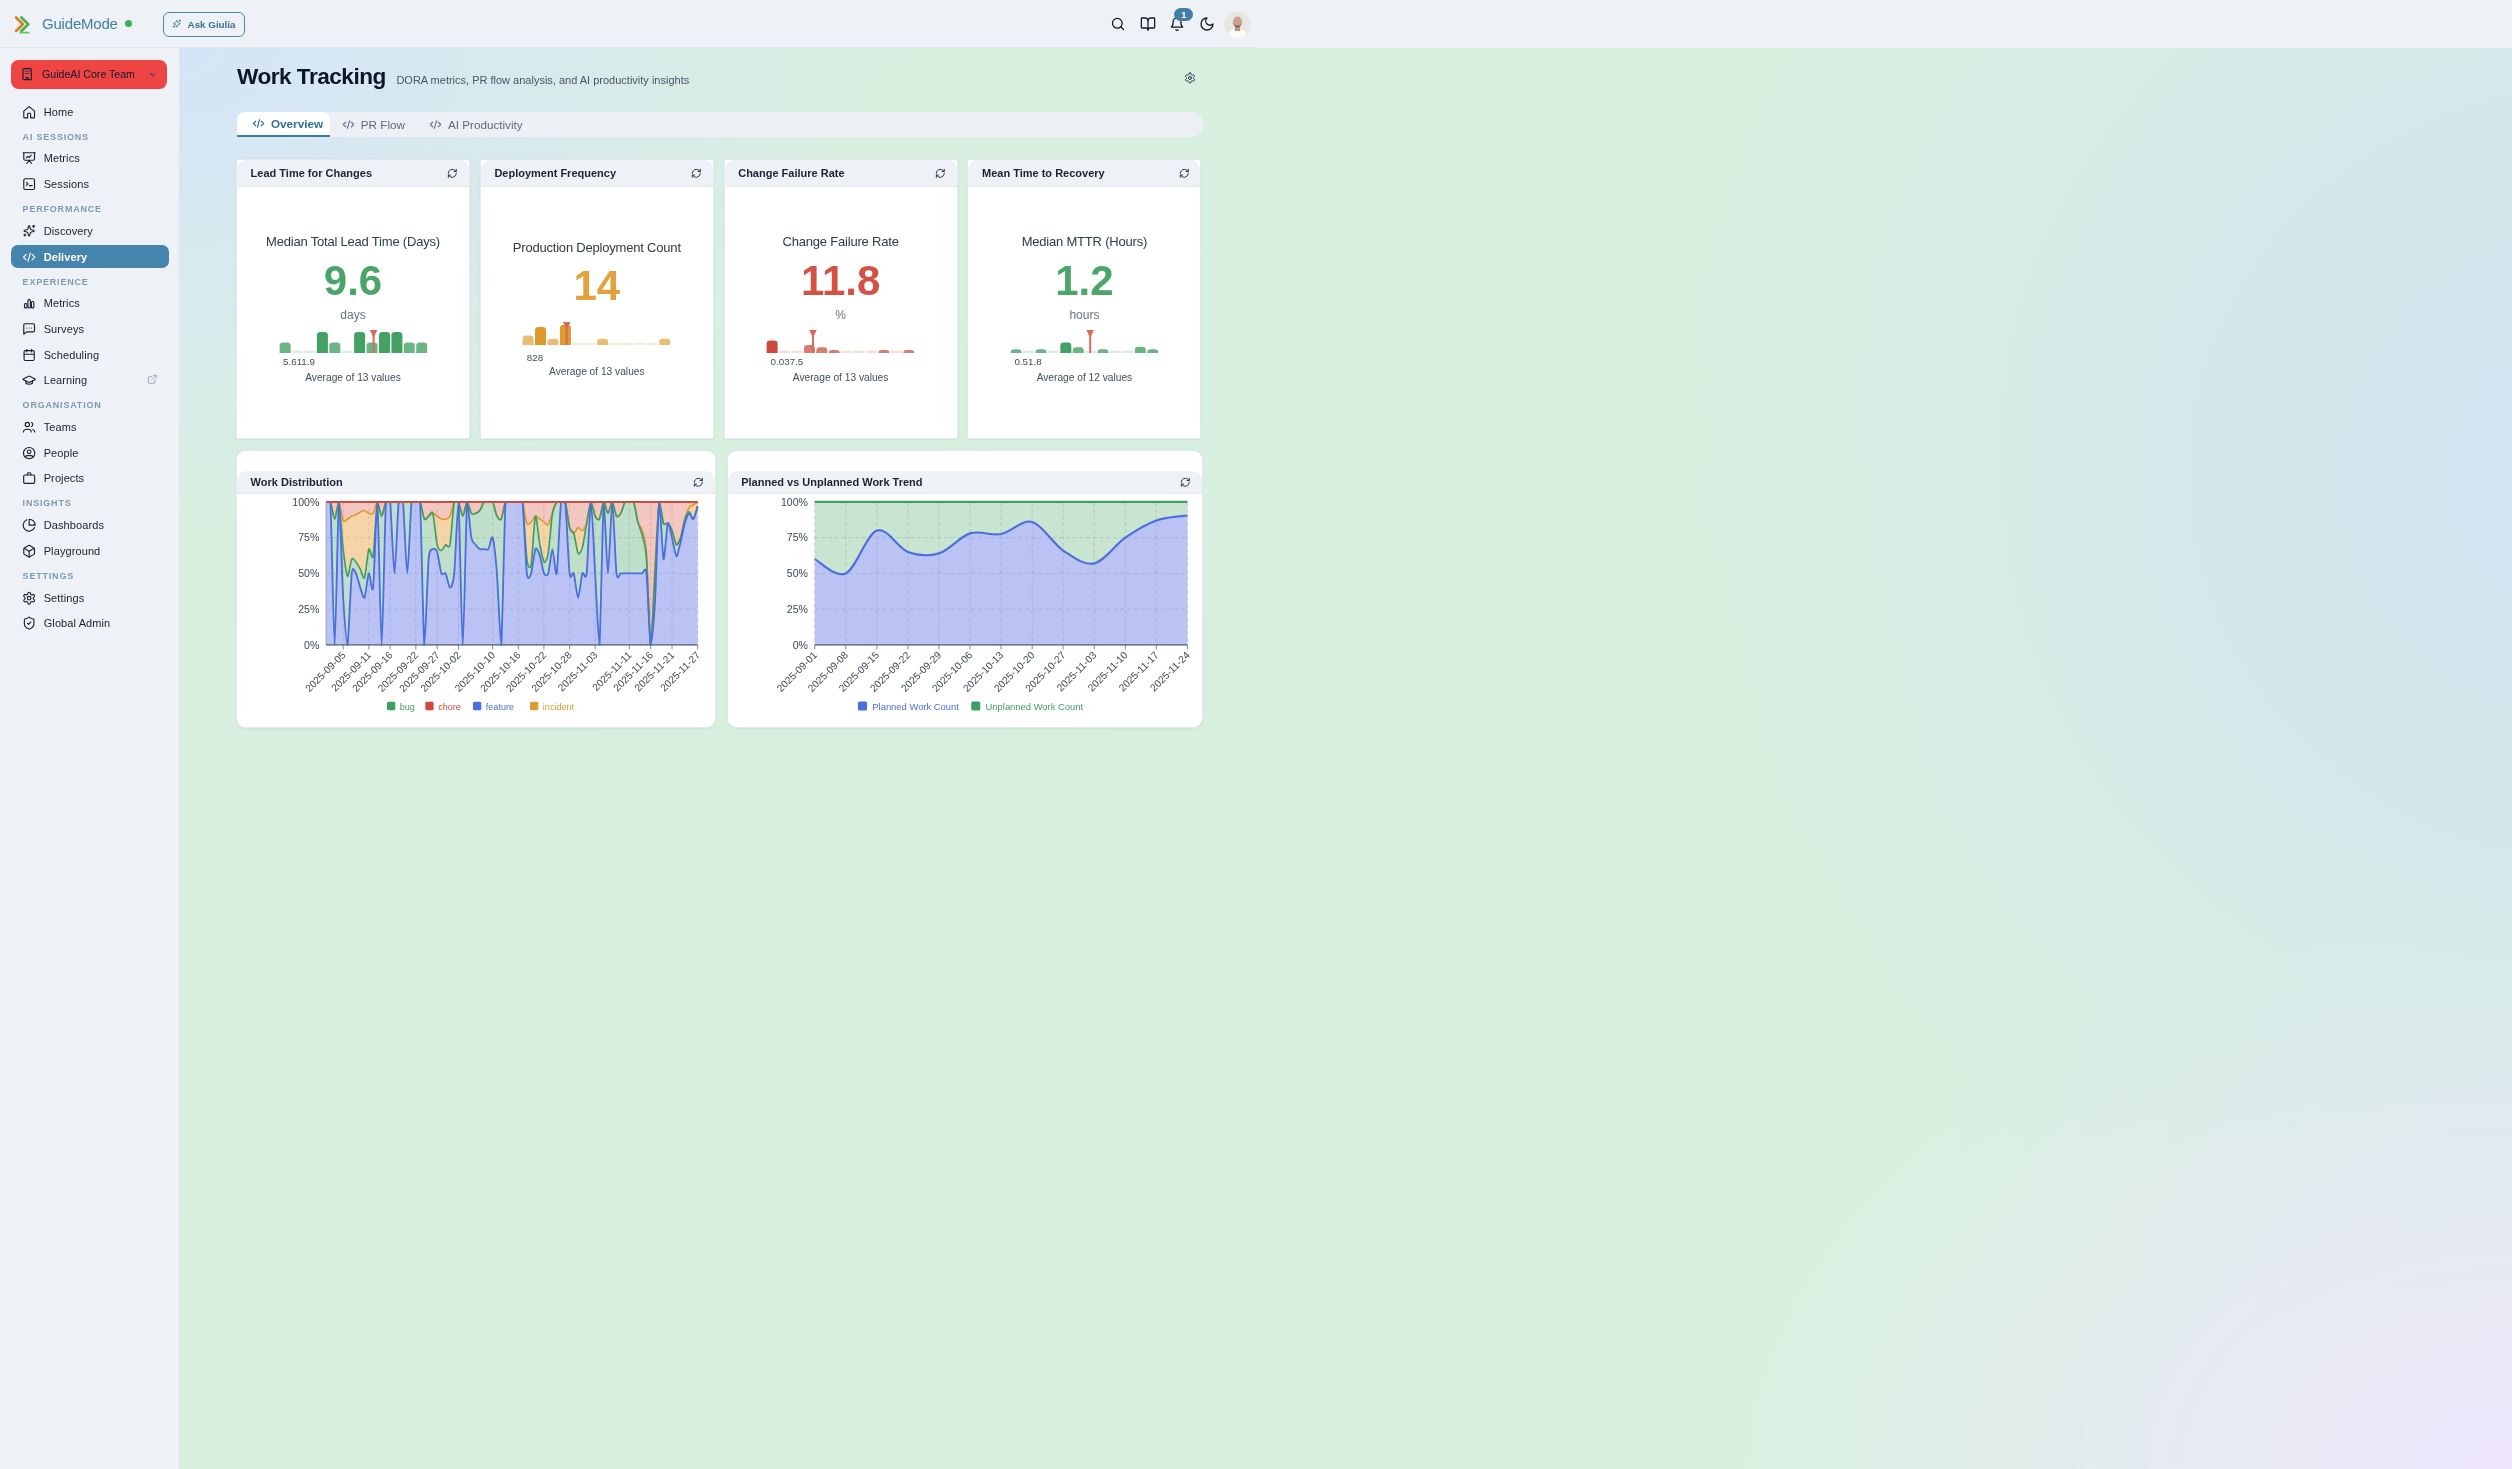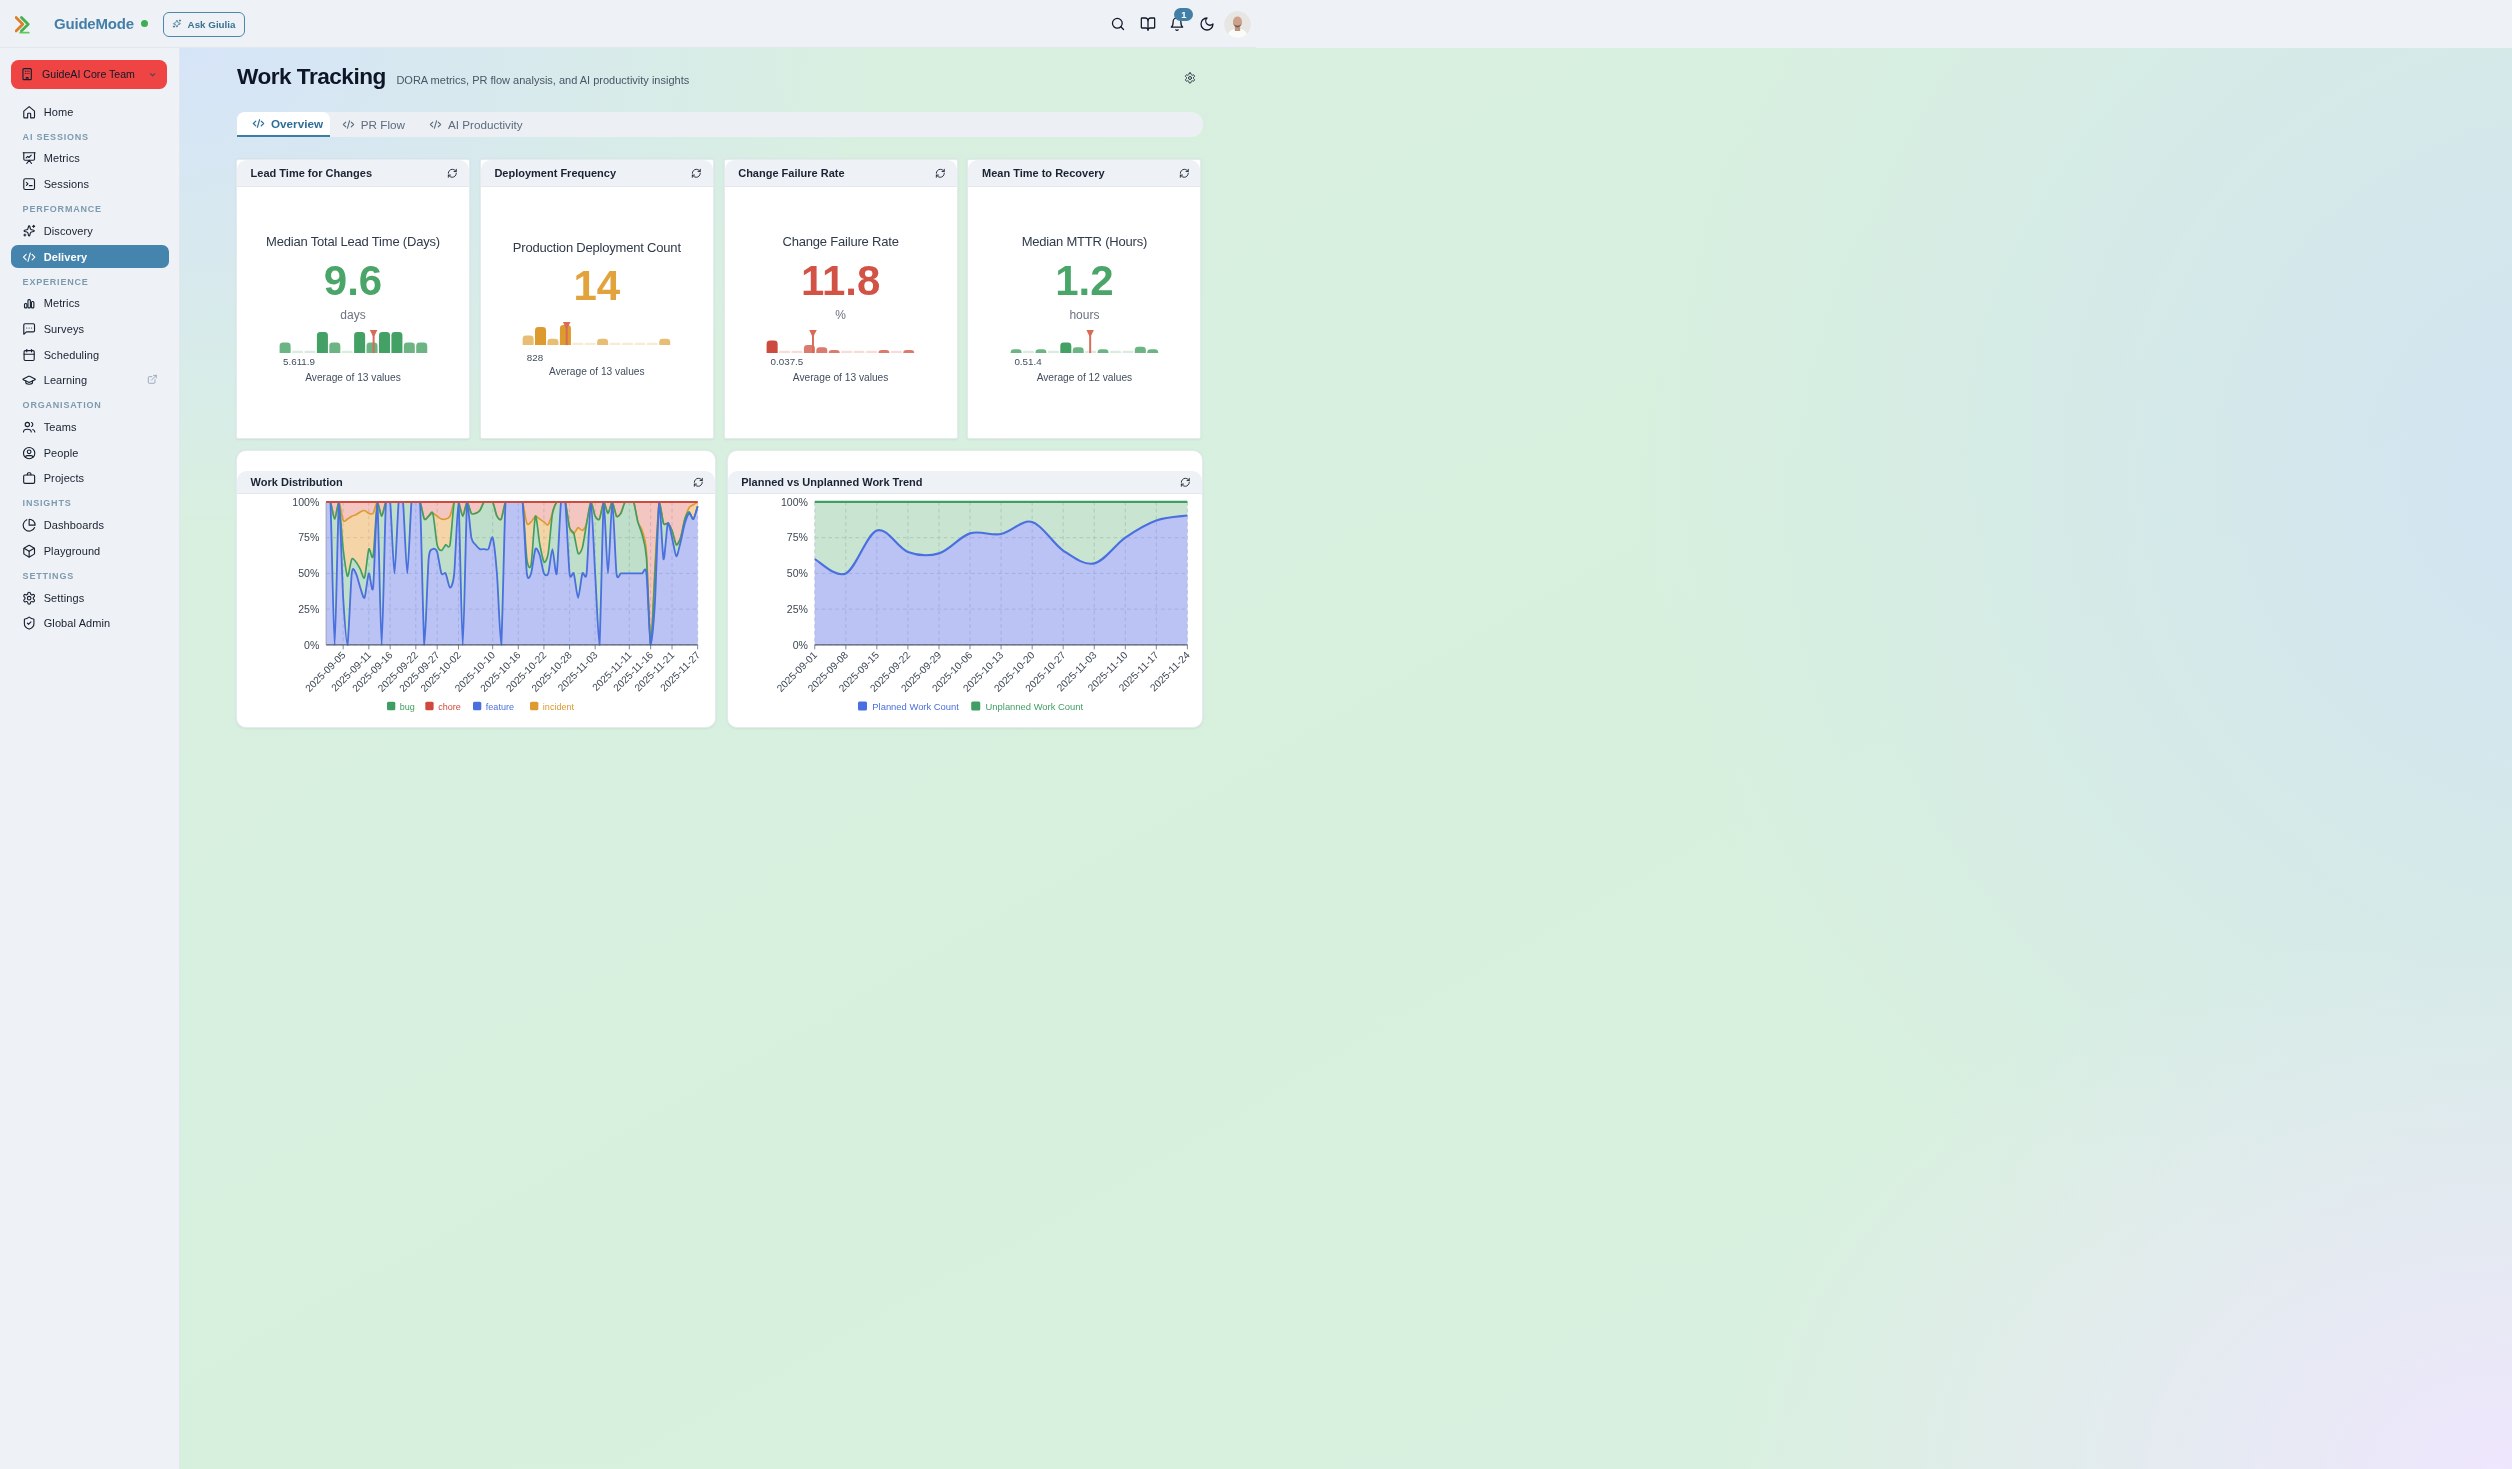--- a/index.html
+++ b/index.html
@@ -6,7 +6,7 @@
 header{position:absolute;top:0;left:0;width:1256px;height:48px;background:#eef2f7;border-bottom:0.8px solid #e2e7ee;display:flex;align-items:center;z-index:5}
 .logo{display:flex;align-items:center;margin-left:15px}
 .logo svg{margin-top:1.5px}
-.brand{font-size:15px;font-weight:bold;color:#447ea6;margin-left:24px;letter-spacing:-0.2px}
+.brand{font-size:15px;font-weight:normal;color:#447ea6;margin-left:12px;letter-spacing:-0.2px}
 .dot{width:7.5px;height:7.5px;border-radius:50%;background:#3fae52;margin-left:6.8px}
 .askg{position:absolute;left:163px;top:11.7px;width:82px;height:25px;display:flex;align-items:center;justify-content:center;gap:5.3px;background:transparent;border:1.2px solid #4e87ab;border-radius:6px;color:#39718f;font-size:9.8px;font-weight:bold;font-family:inherit}
 .hicons{position:absolute;right:0;top:0;height:48px;display:flex;align-items:center}

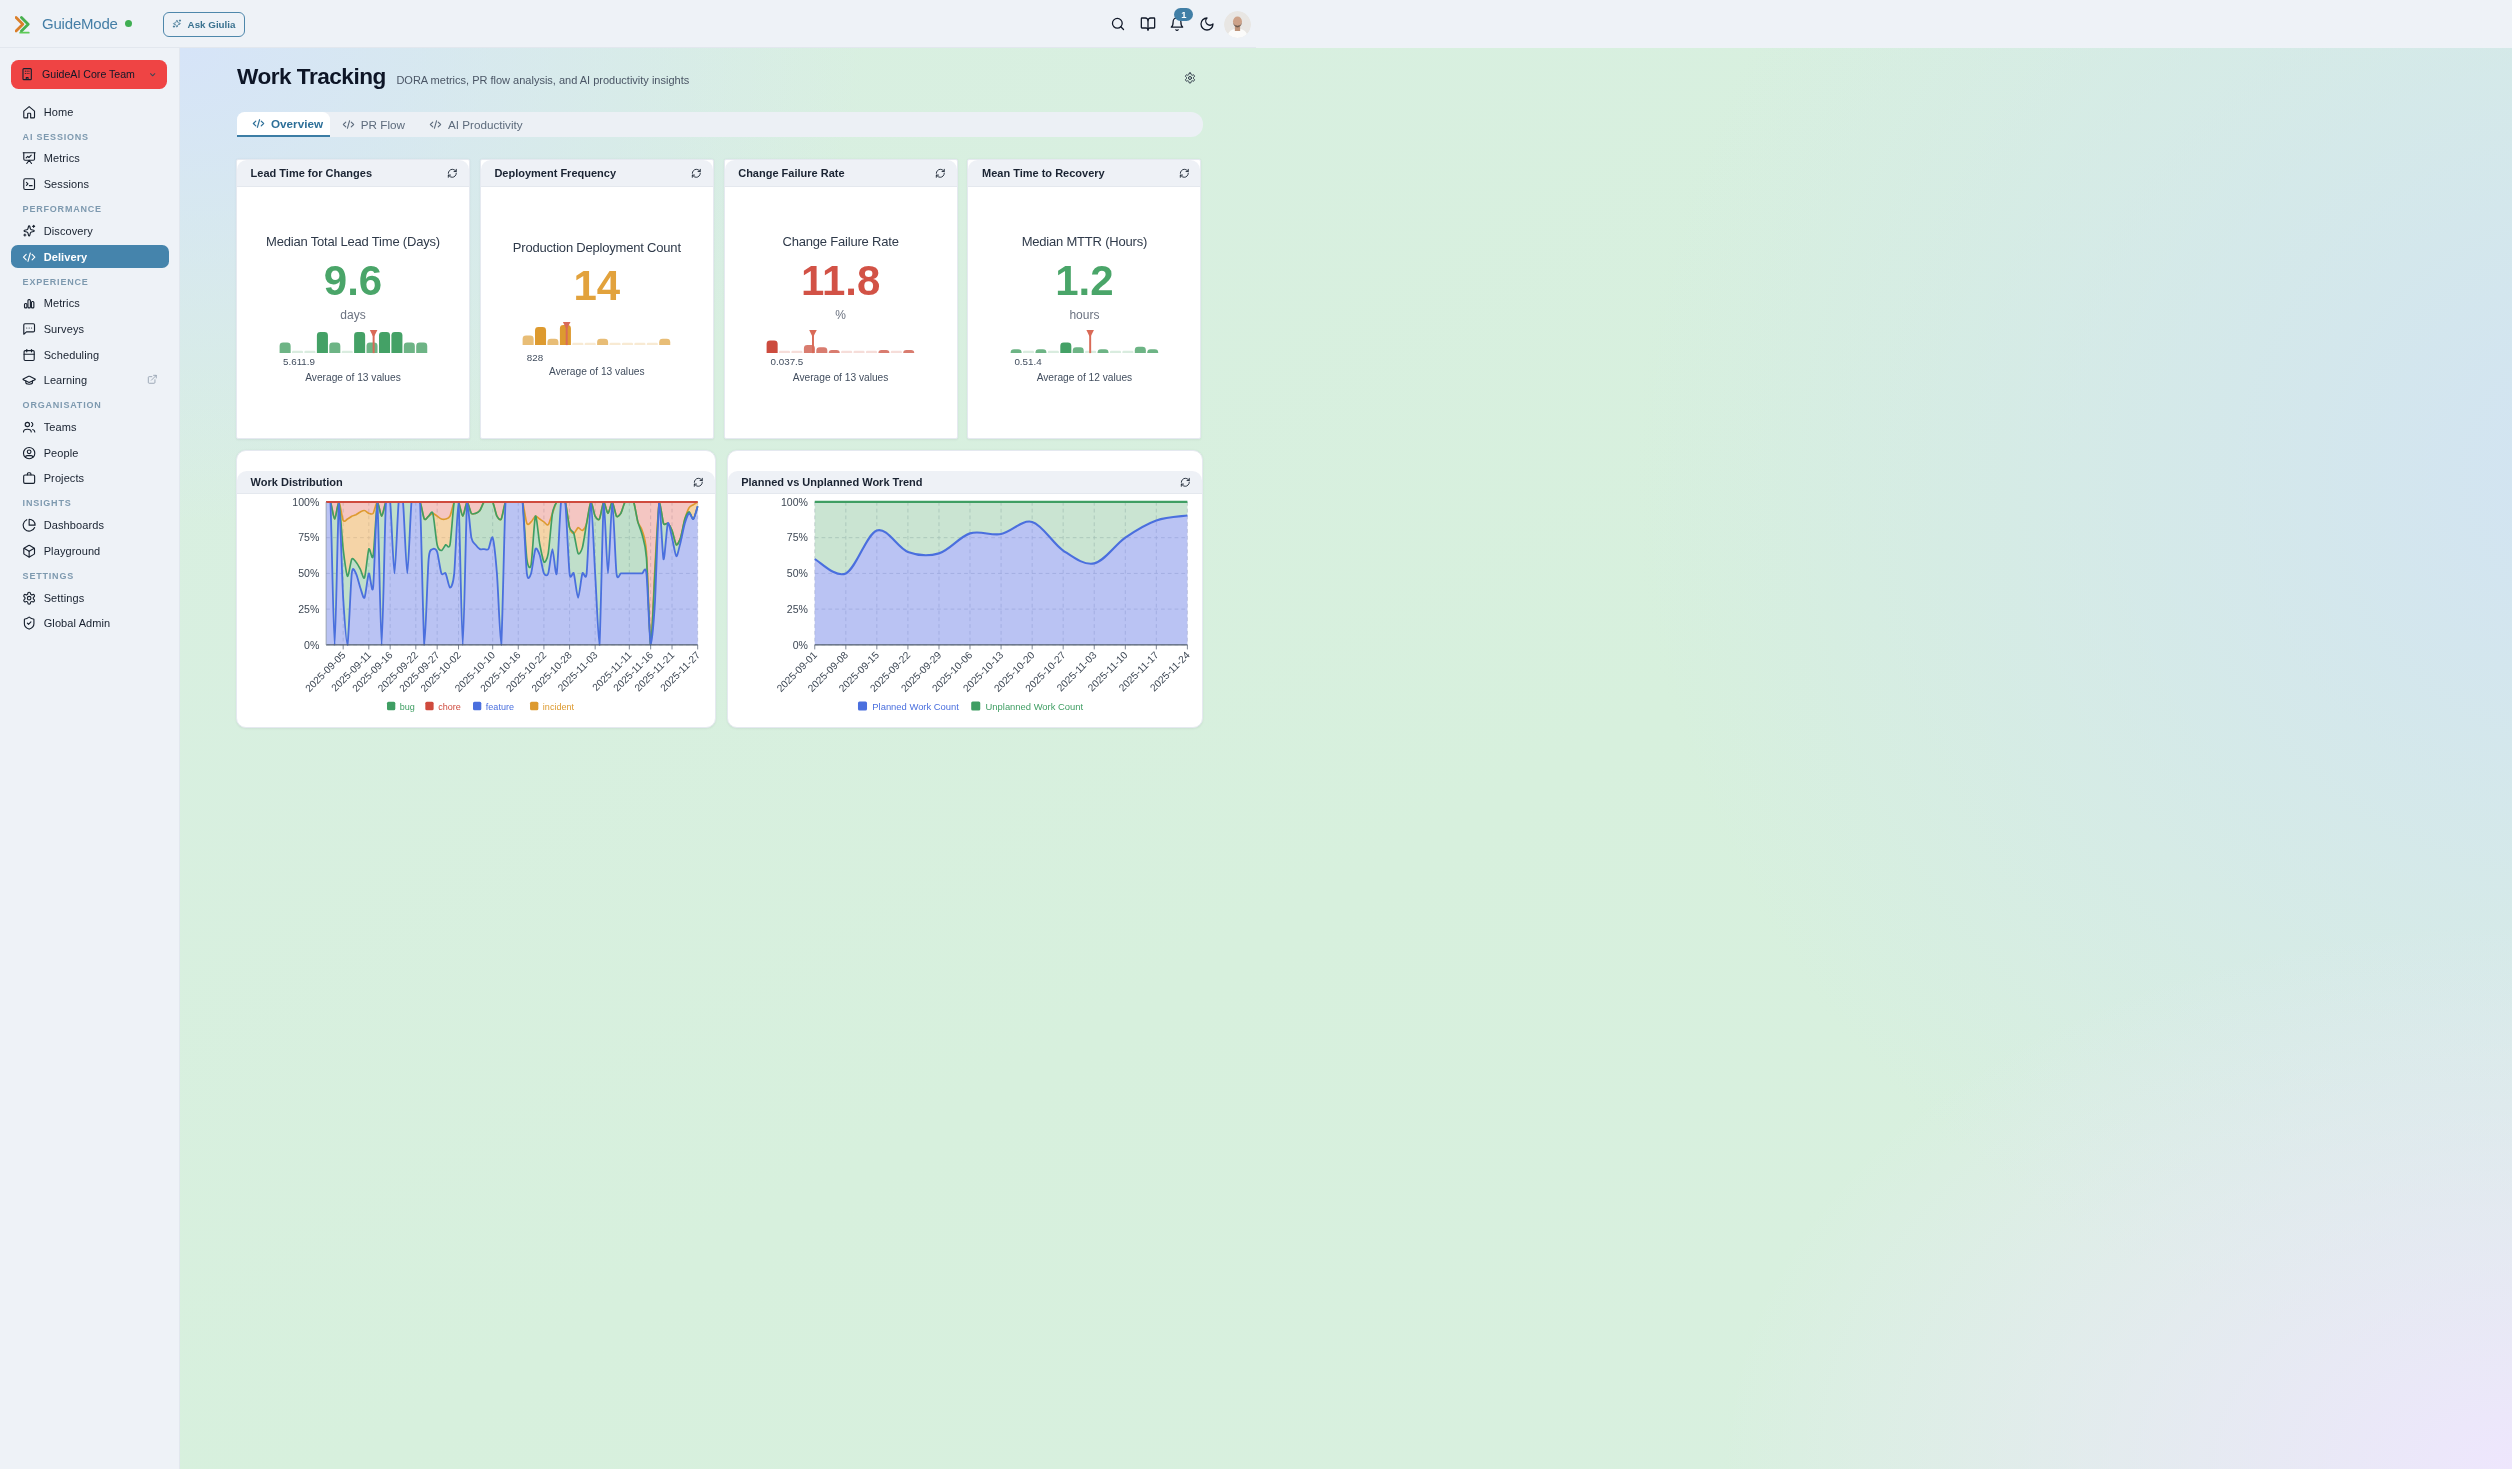--- a/index.html
+++ b/index.html
@@ -453,7 +453,7 @@
         </div>
         <div class="mminmax" style="top:194px">
           <span>0.5</span>
-          <span>1.4</span>
+          <span>1.8</span>
         </div>
         <div class="mavg" style="top:209px">Average of 12 values</div>
       </div>

